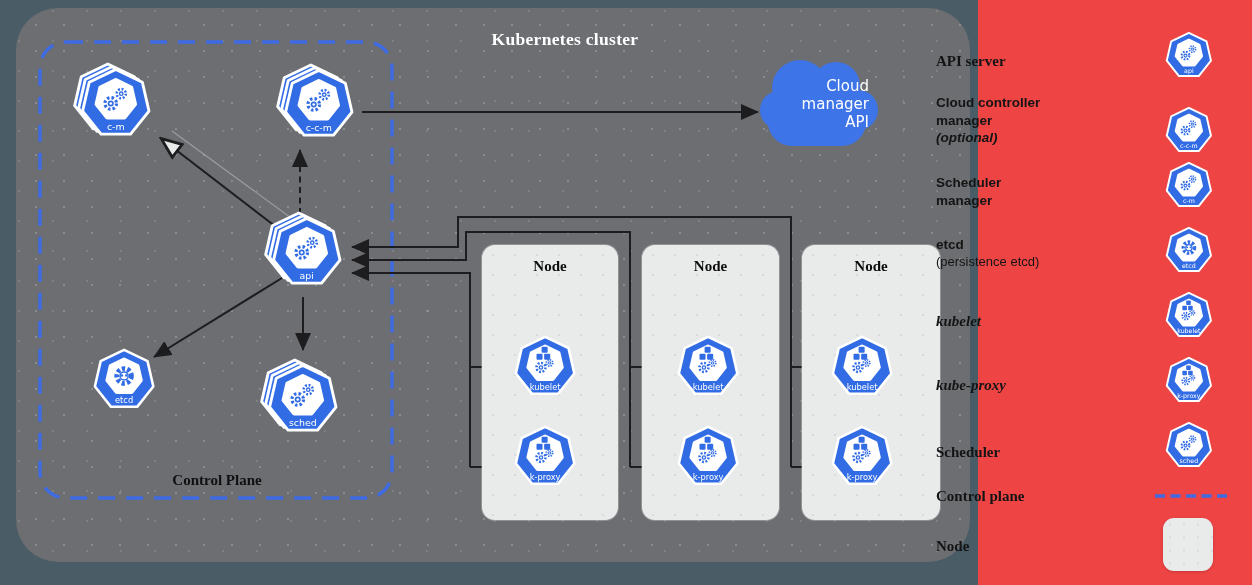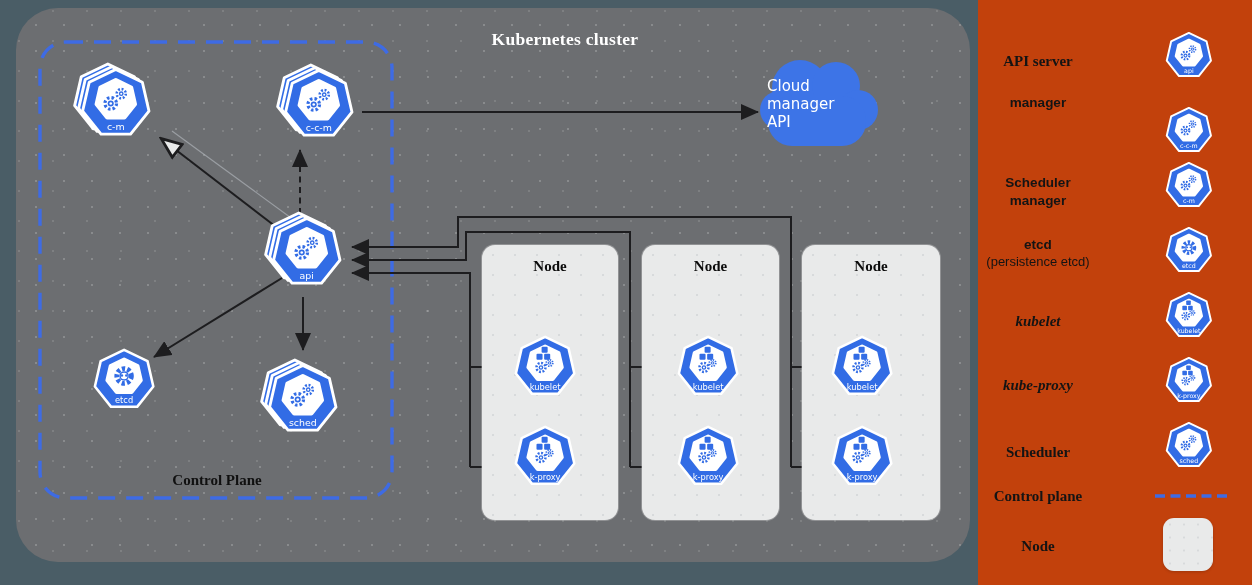--- a/index.html
+++ b/index.html
@@ -10,7 +10,7 @@
   *{margin:0;padding:0;box-sizing:border-box}
   html,body{width:1252px;height:585px;background:#fff;overflow:hidden;
     font-family:"Liberation Sans",sans-serif}
-  #stage{position:relative;width:1252px;height:585px;background:#c2410c}
+  #stage{position:relative;width:1252px;height:585px;background:#ef4444}
 
   
   .outer-panel{position:absolute;left:0;top:0;width:978px;height:585px;

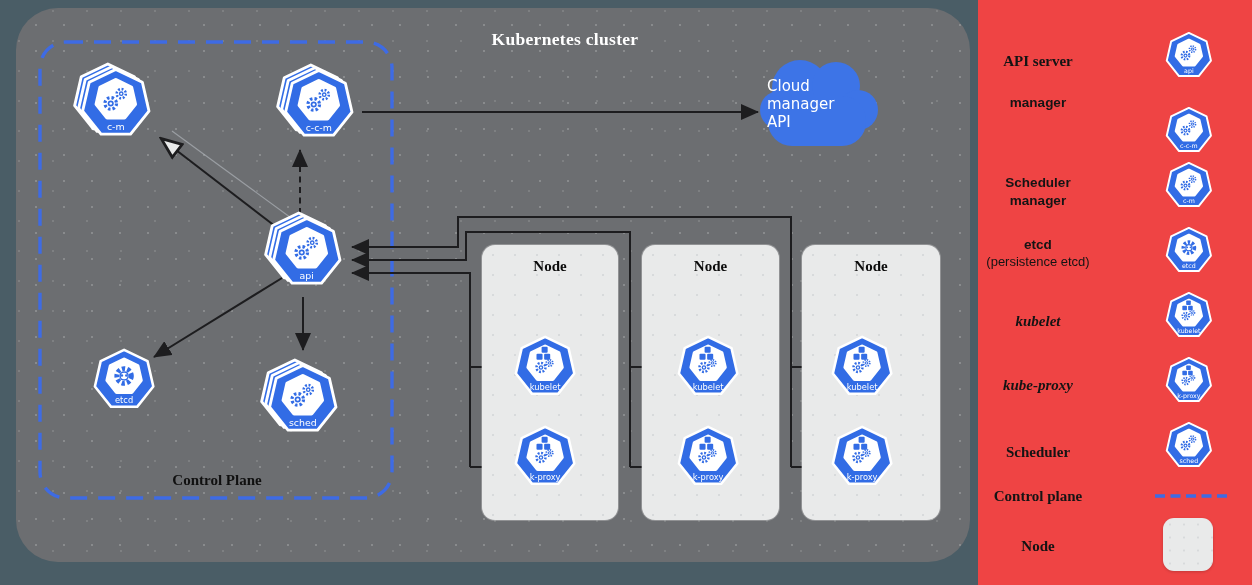--- a/index.html
+++ b/index.html
@@ -60,7 +60,7 @@
   .legend-dash{stroke:var(--cpblue);stroke-width:3.5;stroke-dasharray:10 5.5;fill:none}
 
   
-  .leg-text{position:absolute;width:220px;right:104px;text-align:center;color:var(--textdark)}
+  .leg-text{position:absolute;width:220px;right:96px;text-align:left;color:var(--textdark)}
   .leg-serif{font:bold 15px "Liberation Serif",serif}
   .leg-sans{font:bold 13.5px "Liberation Sans",sans-serif;line-height:18px}
   .leg-ital{font:bold italic 15px "Liberation Serif",serif}

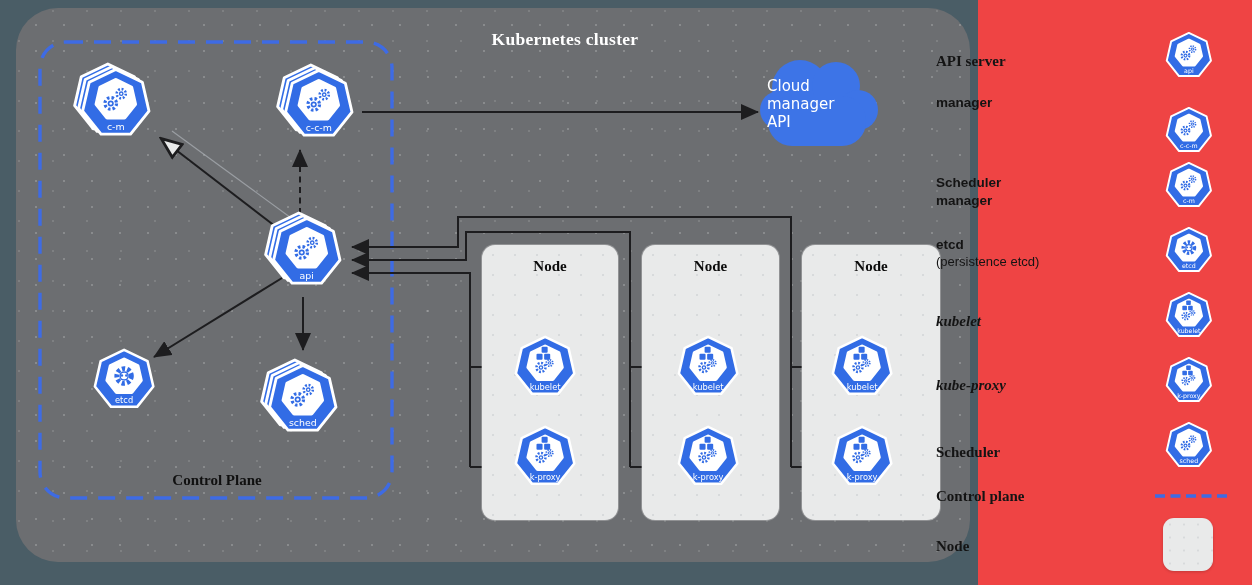--- a/index.html
+++ b/index.html
@@ -48,7 +48,7 @@
   .hl{fill:#fff;font:13px "DejaVu Sans",sans-serif;text-anchor:middle}
 
   
-  .cloud-text{position:absolute;left:767px;top:77px;width:102px;text-align:left;
+  .cloud-text{position:absolute;left:767px;top:77px;width:102px;text-align:right;
     color:#fff;font:15px "DejaVu Sans",sans-serif;line-height:18px}
 
   

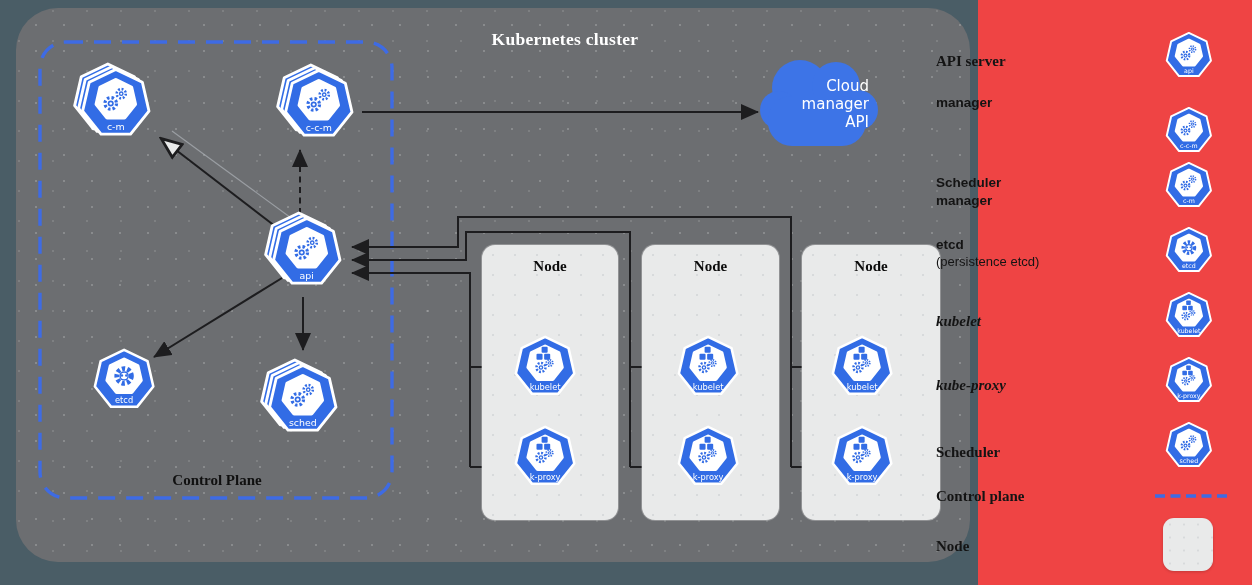--- a/index.html
+++ b/index.html
@@ -431,6 +431,7 @@
 
   <div class="leg-text leg-serif" style="top:53px">API server</div>
   <div class="leg-text leg-sans" style="top:94px">
+    <div>Cloud controller</div>
     <div>manager</div>
   </div>
   <div class="leg-text leg-sans" style="top:174px">

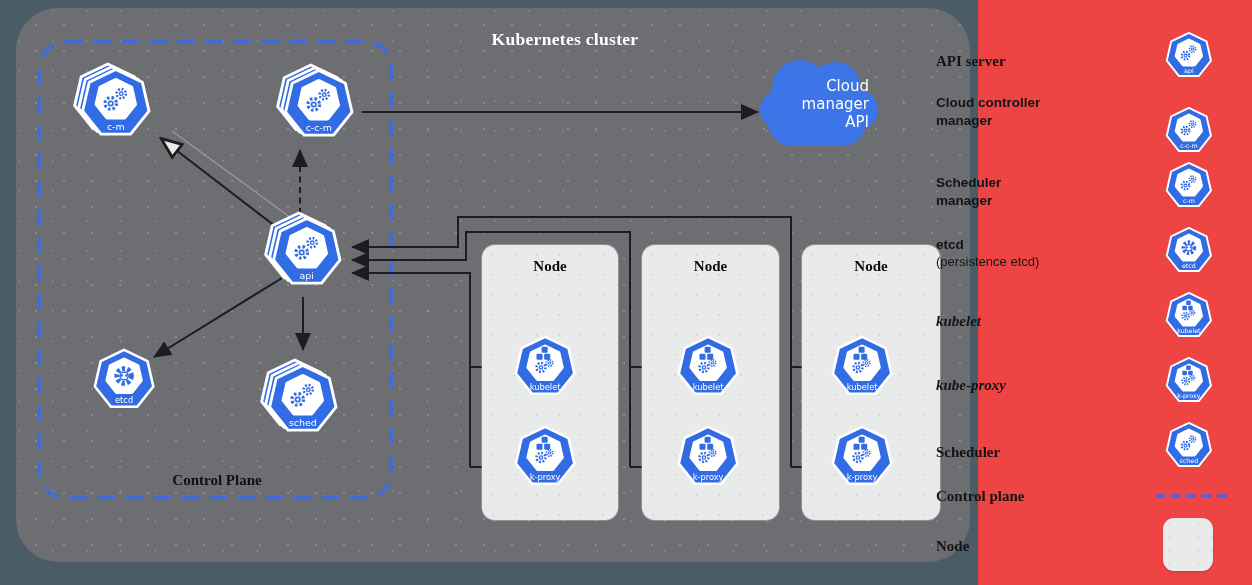--- a/index.html
+++ b/index.html
@@ -433,6 +433,7 @@
   <div class="leg-text leg-sans" style="top:94px">
     <div>Cloud controller</div>
     <div>manager</div>
+    <div class="leg-note-i">(optional)</div>
   </div>
   <div class="leg-text leg-sans" style="top:174px">
     <div>Scheduler</div>

